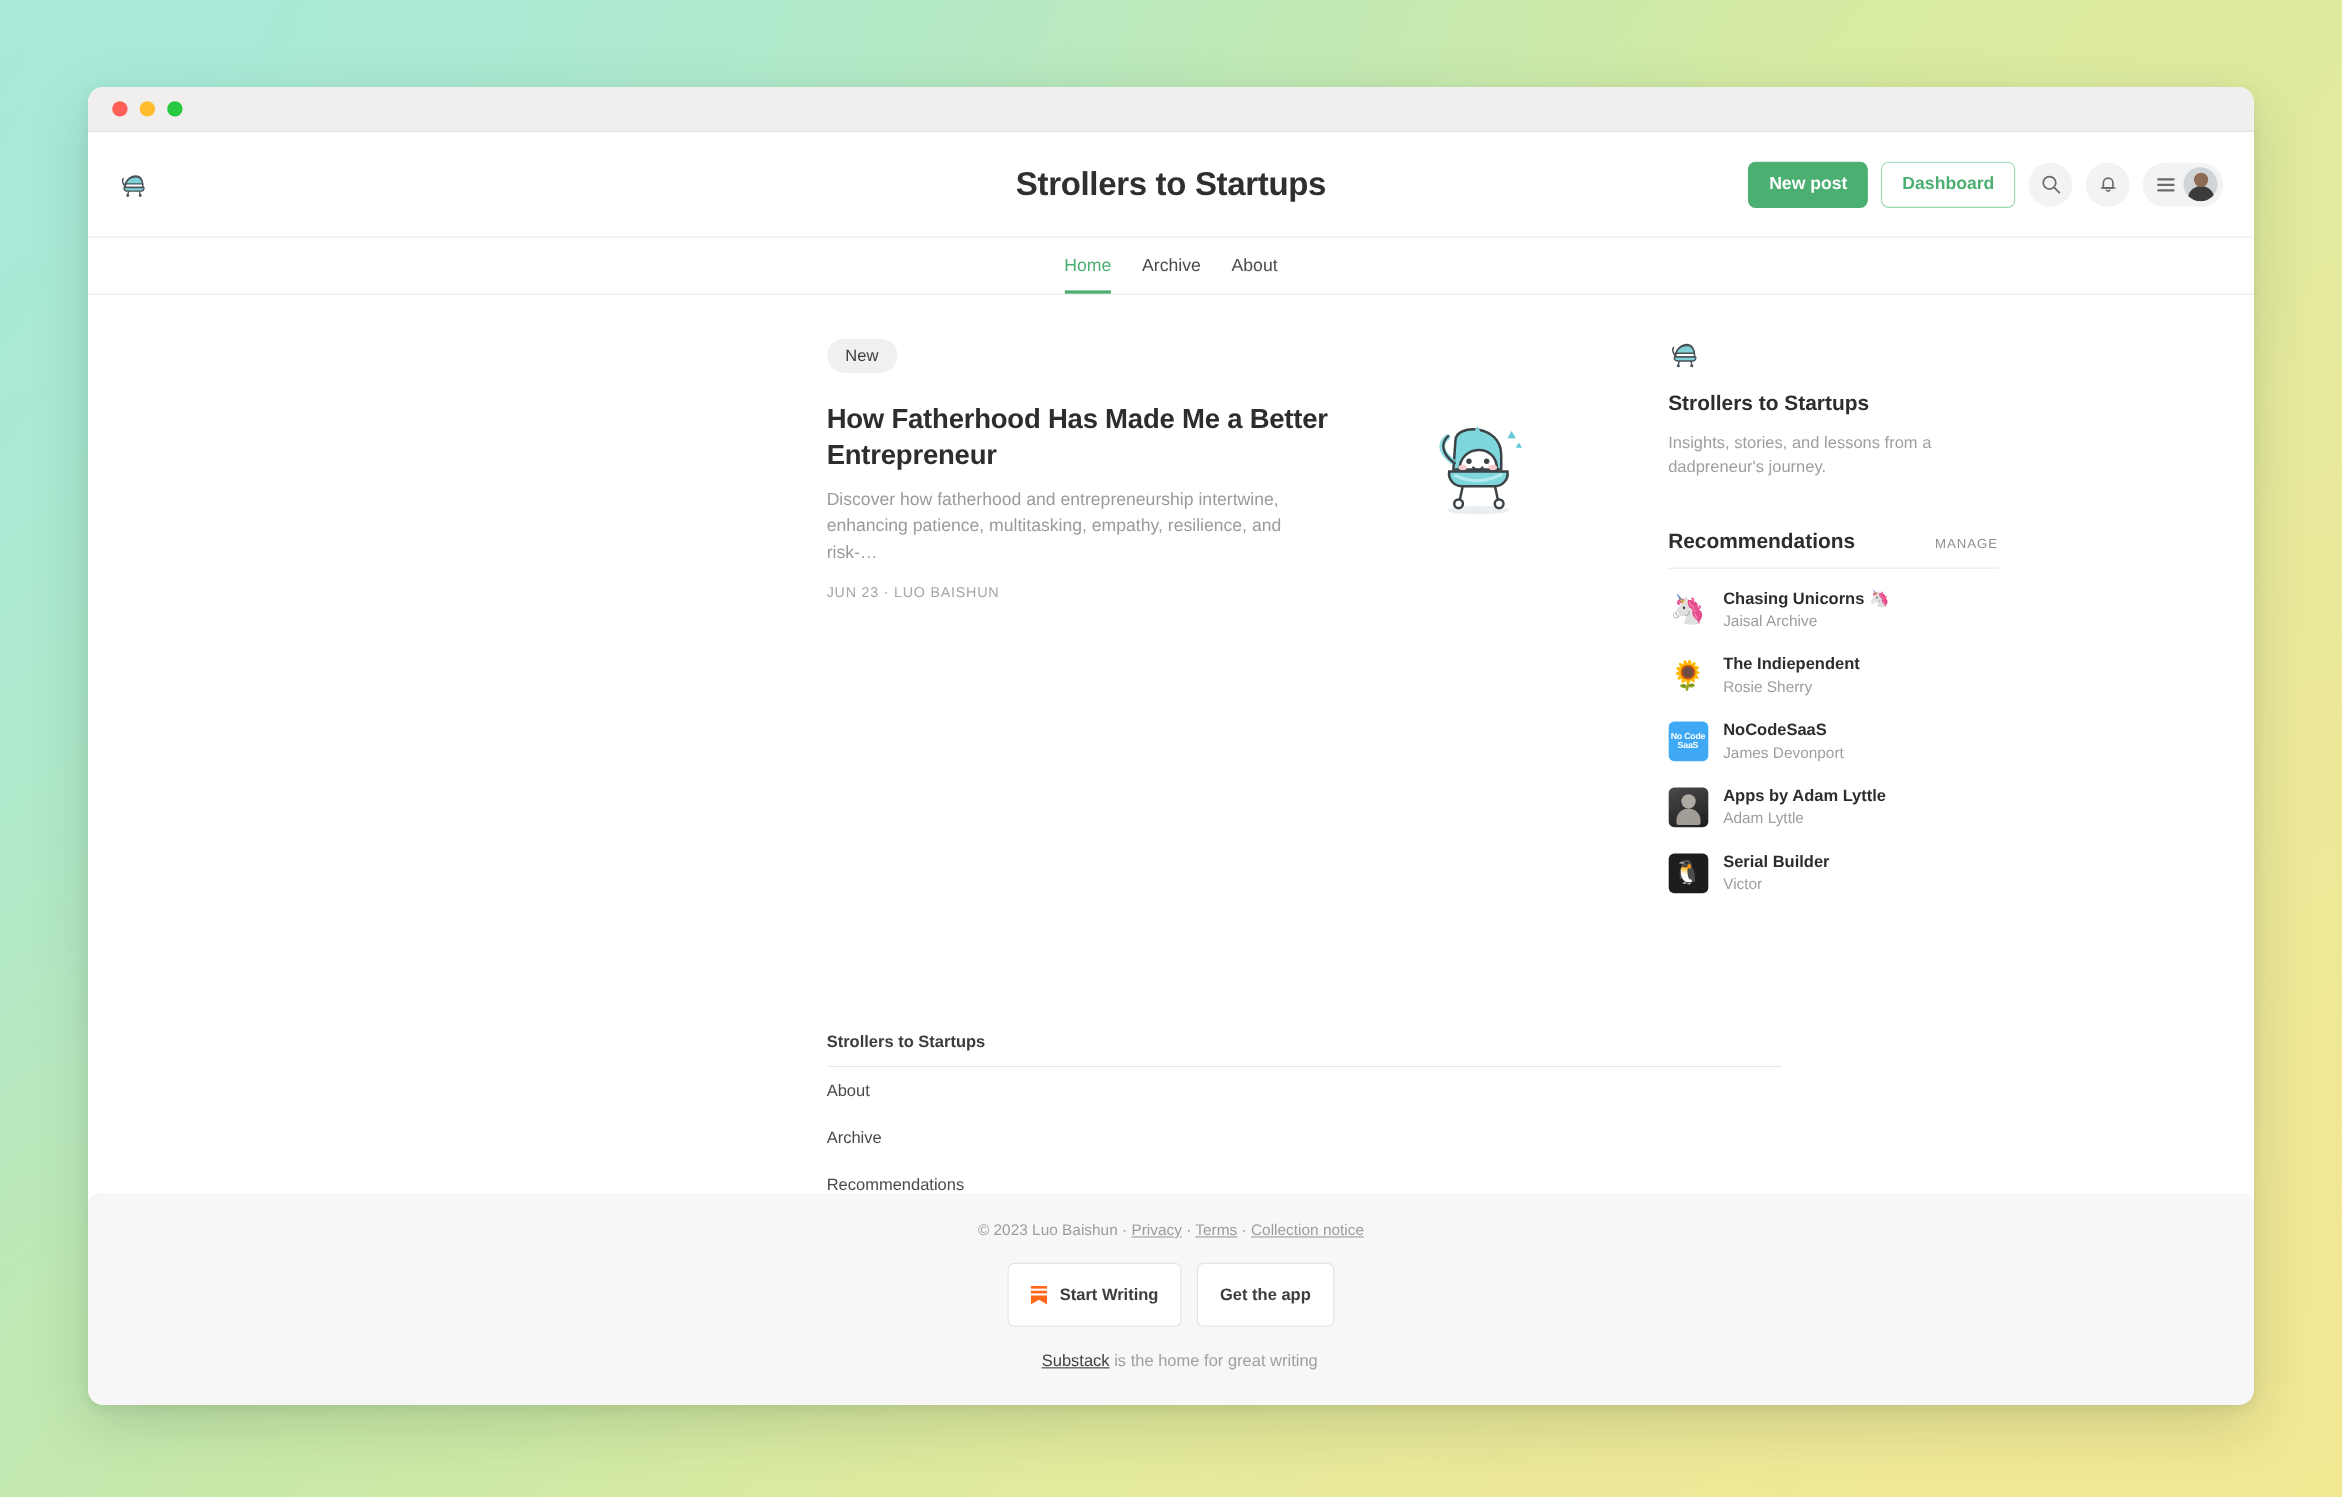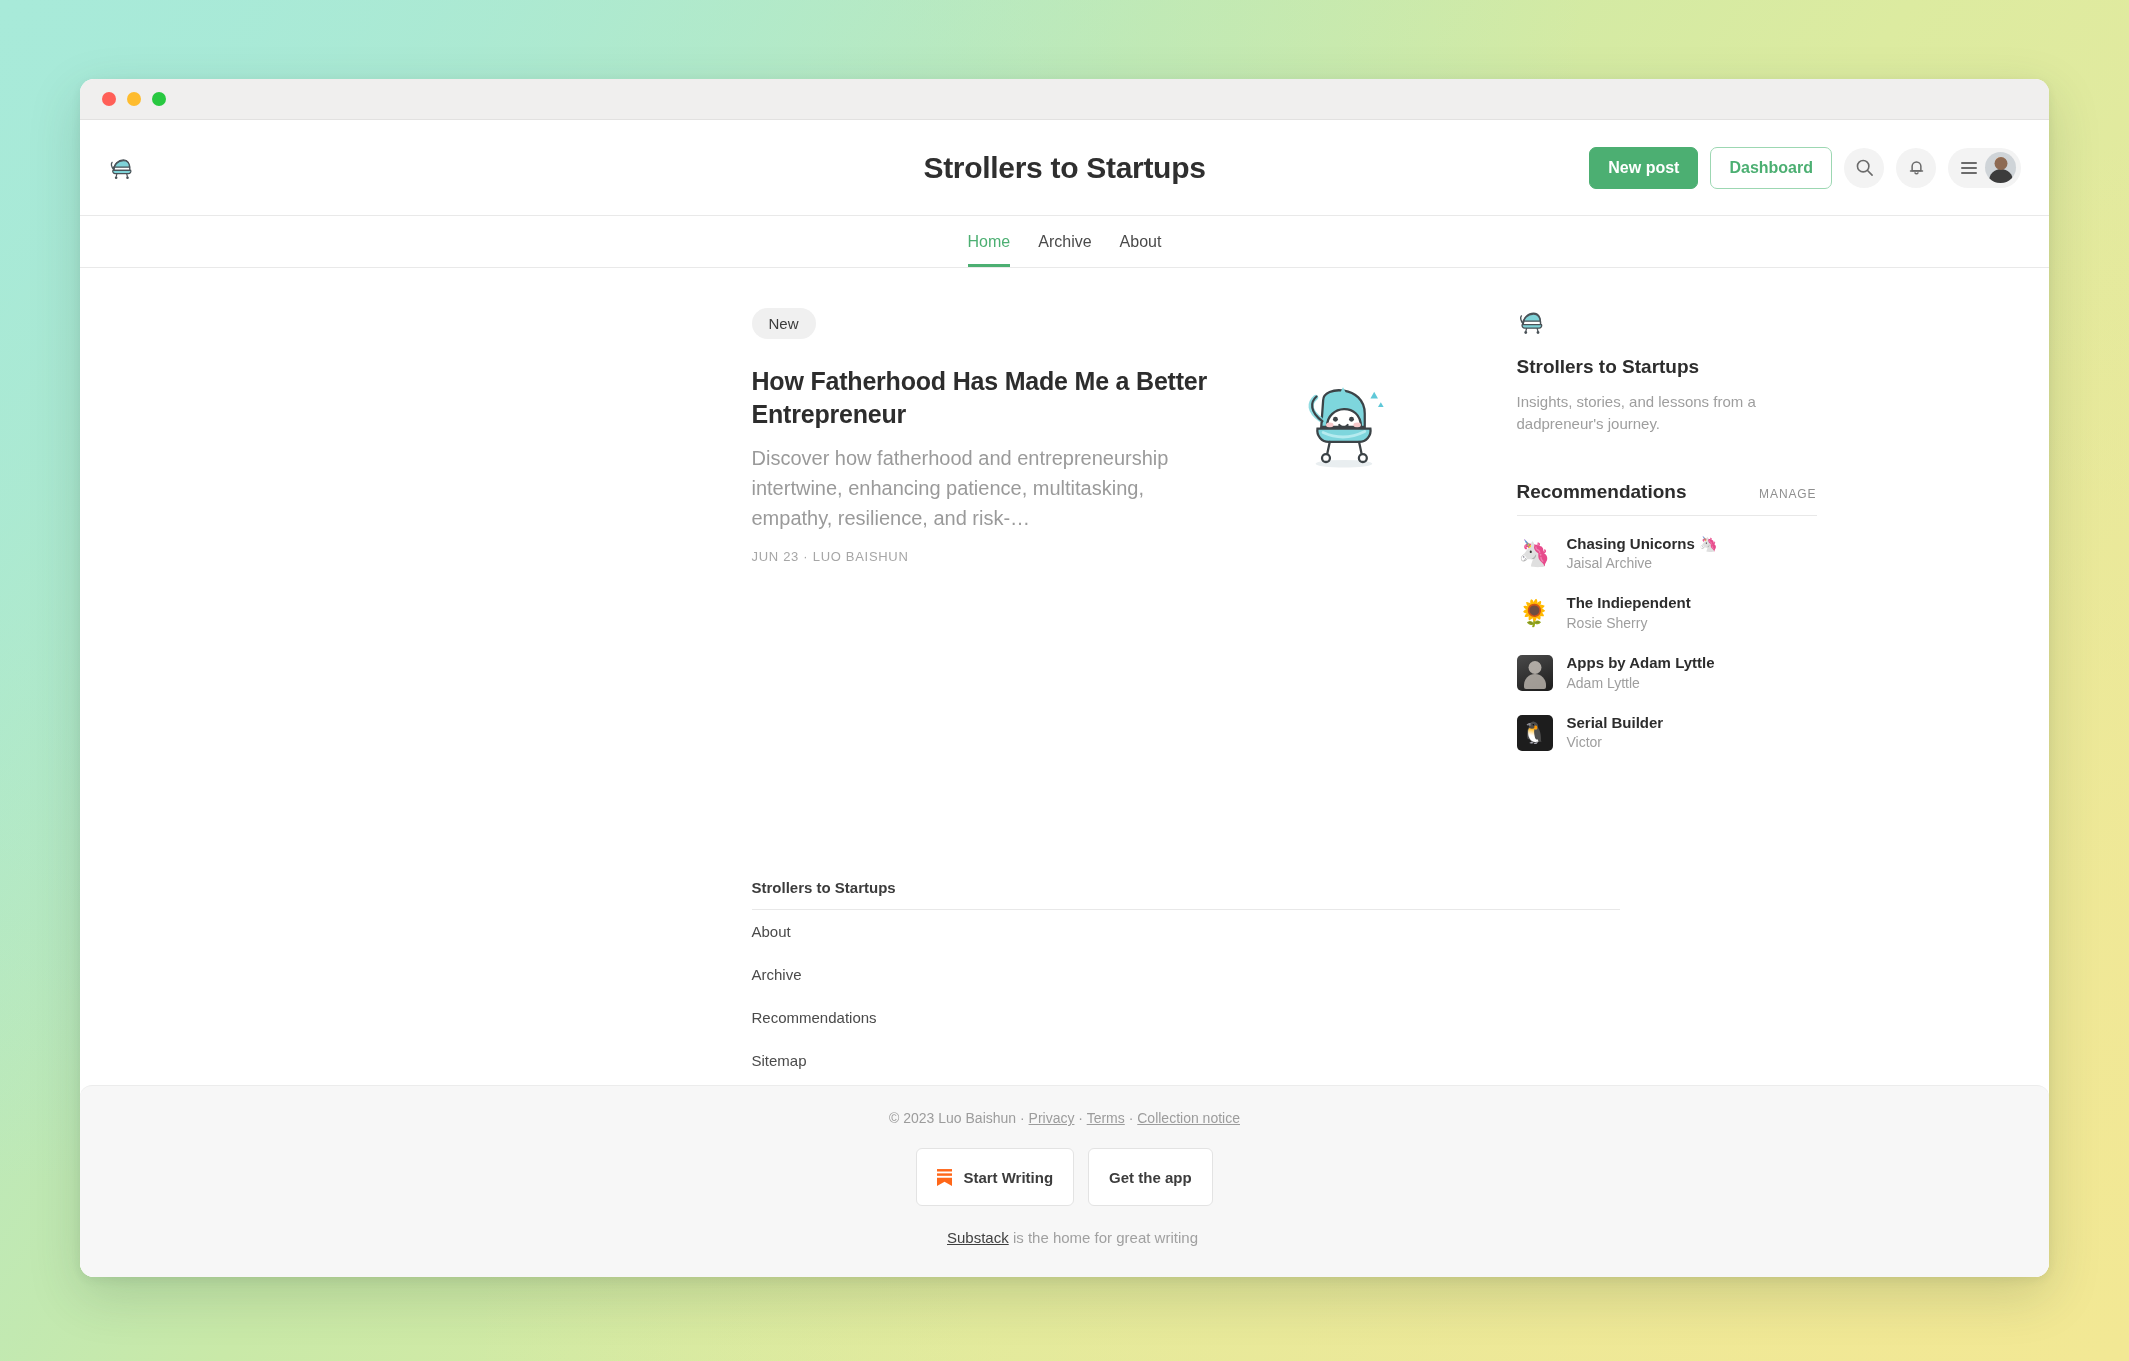--- a/index.html
+++ b/index.html
@@ -232,7 +232,7 @@
     cursor: pointer;
   }
   .post-sub {
-    font-size: 20px;
+    font-size: 16px;
     line-height: 1.5;
     color: #9a9a9a;
     max-width: 420px;

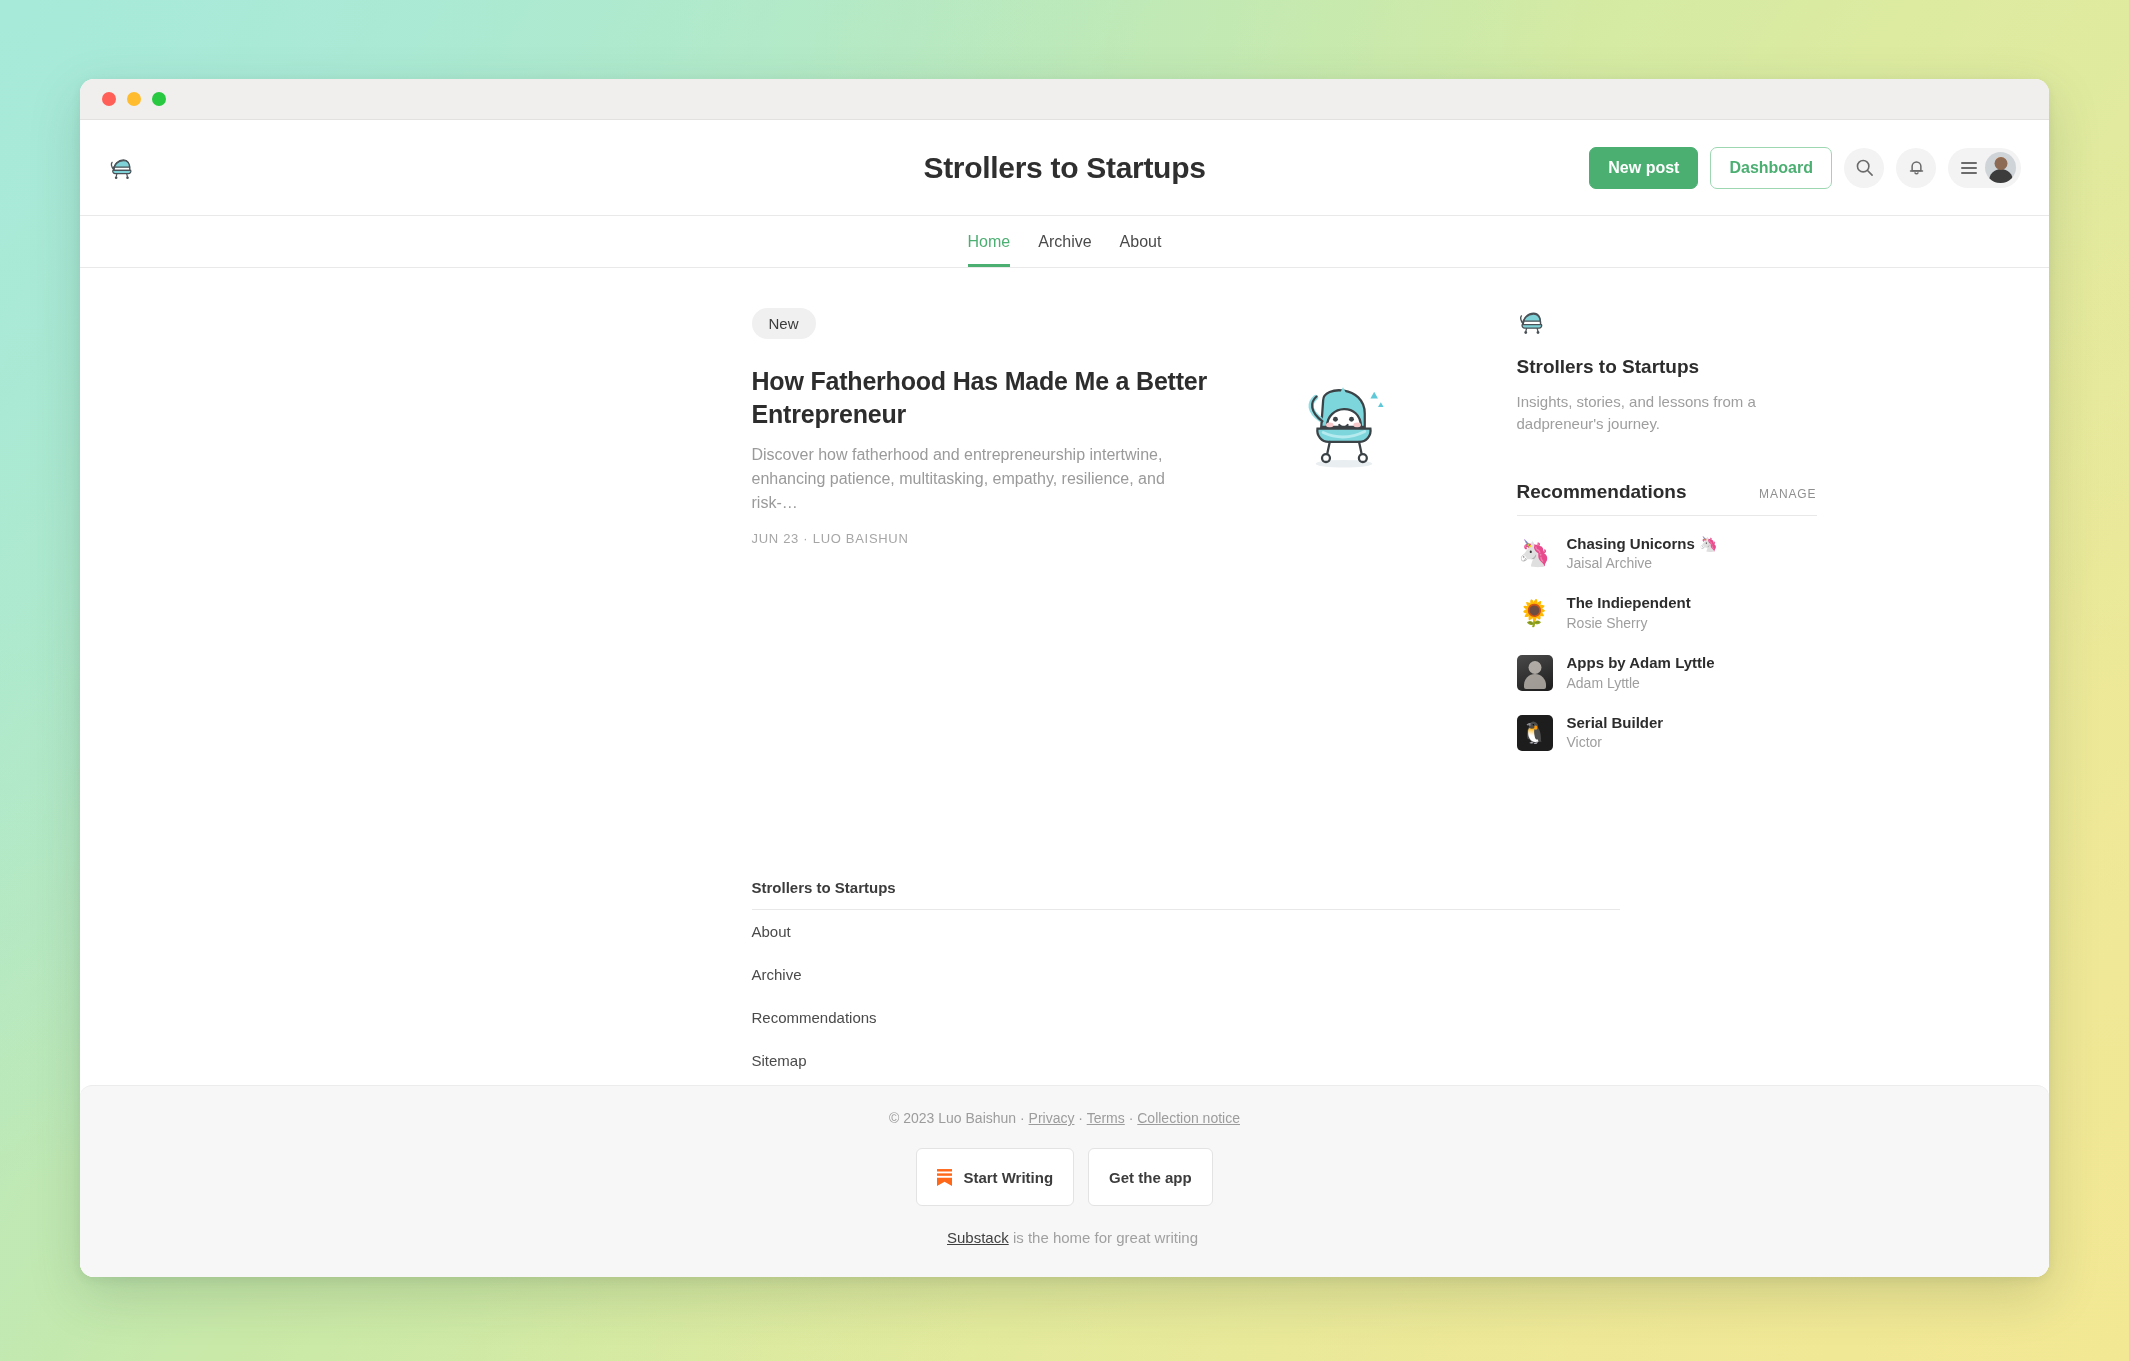--- a/index.html
+++ b/index.html
@@ -565,6 +565,15 @@
           </span>
         </div>
 
+        <div class="rec-item">
+          <span class="rec-avatar nocodesaas">No Code SaaS</span>
+          <span>
+            <span class="rec-name" style="display: flex;">
+                <span>NoCodeSaaS</span>
+              </span>
+            <span class="rec-author" style="display: block;">James Devonport</span>
+          </span>
+        </div>
 
         <div class="rec-item">
           <span class="rec-avatar photo"></span>

